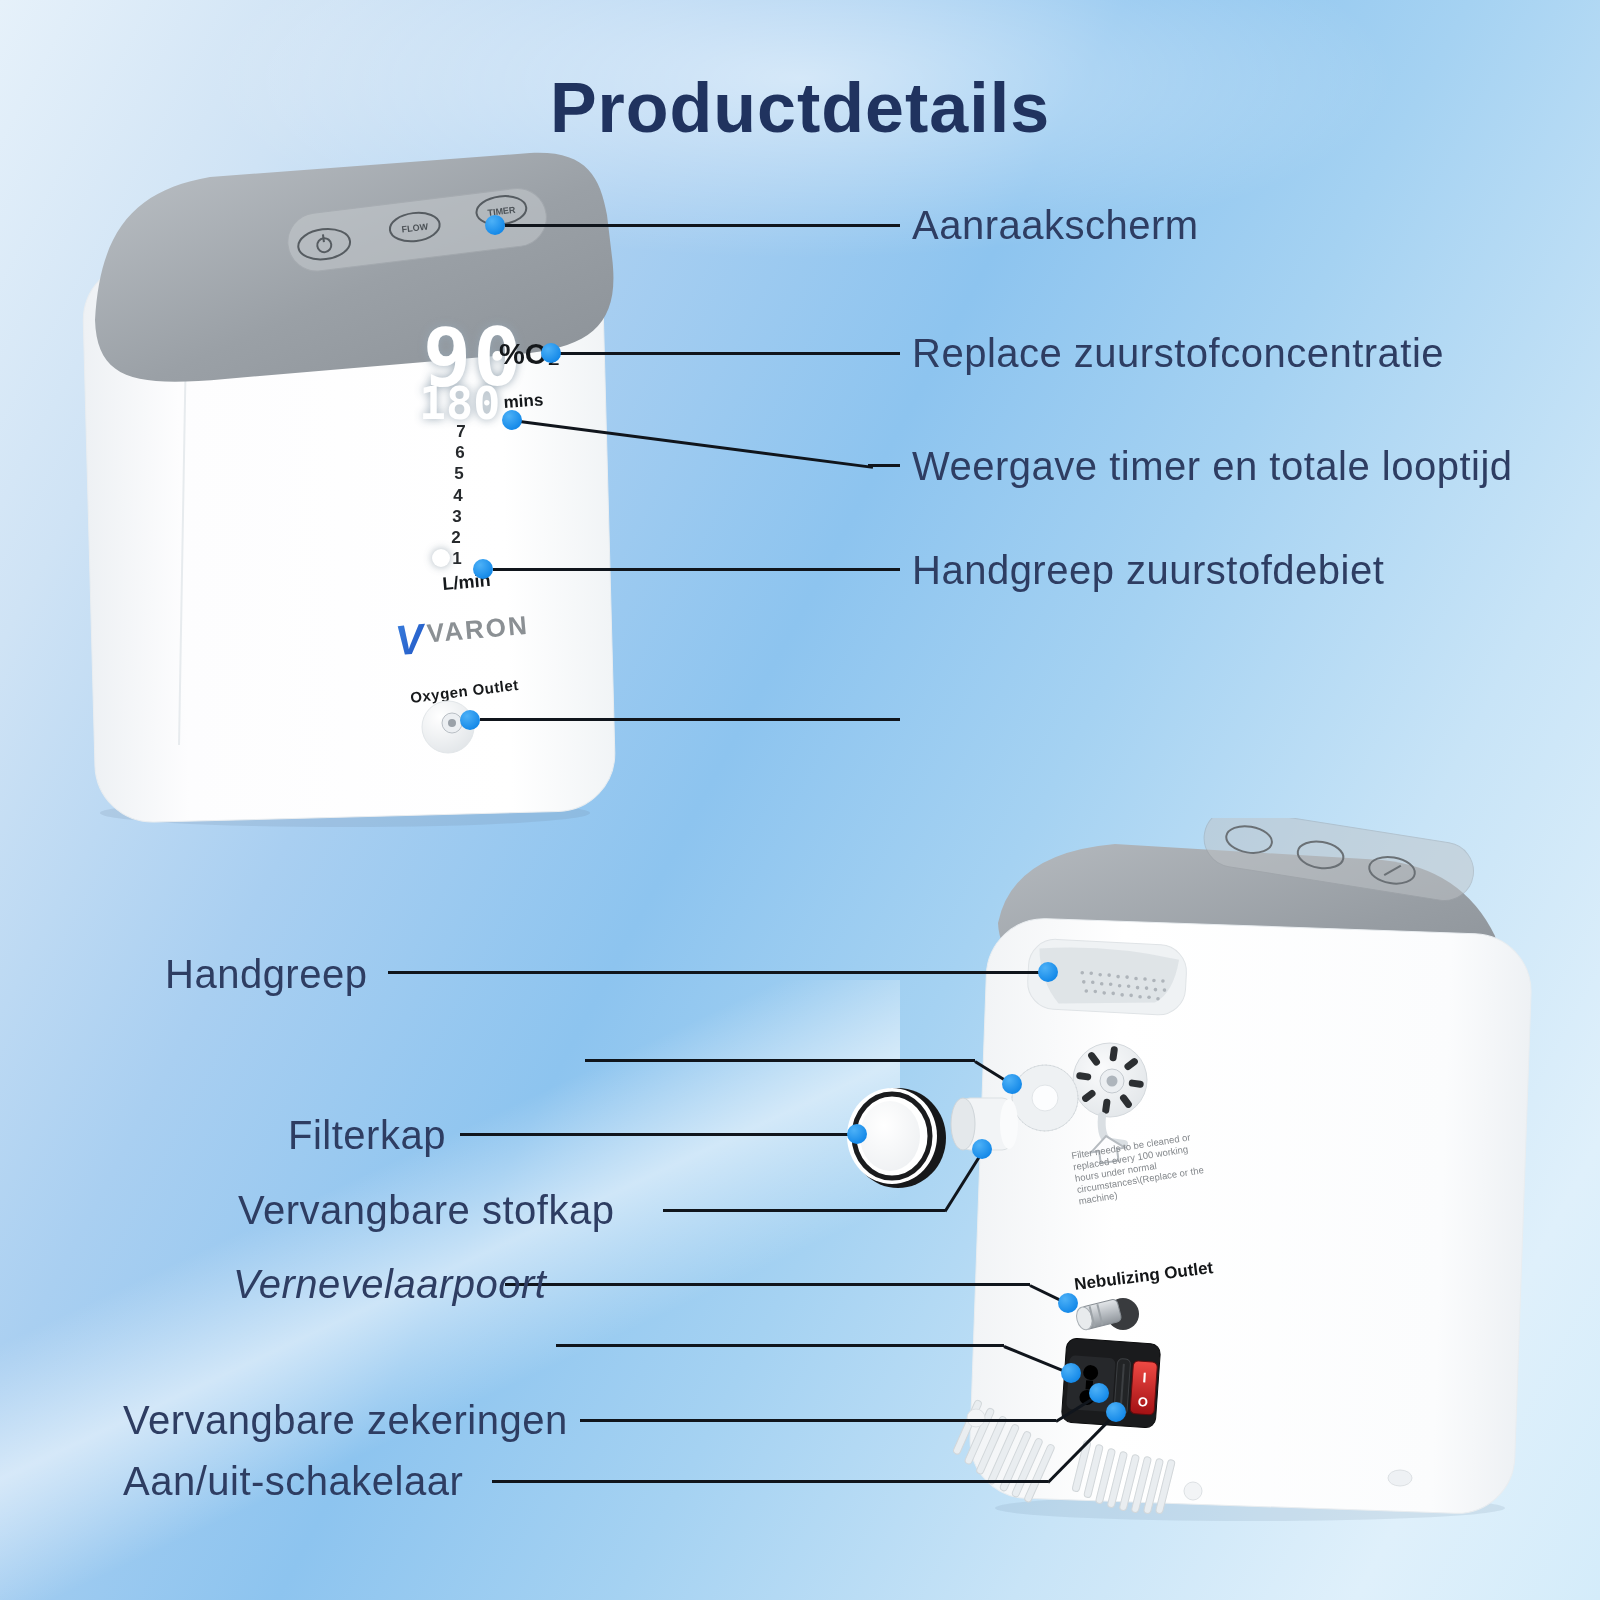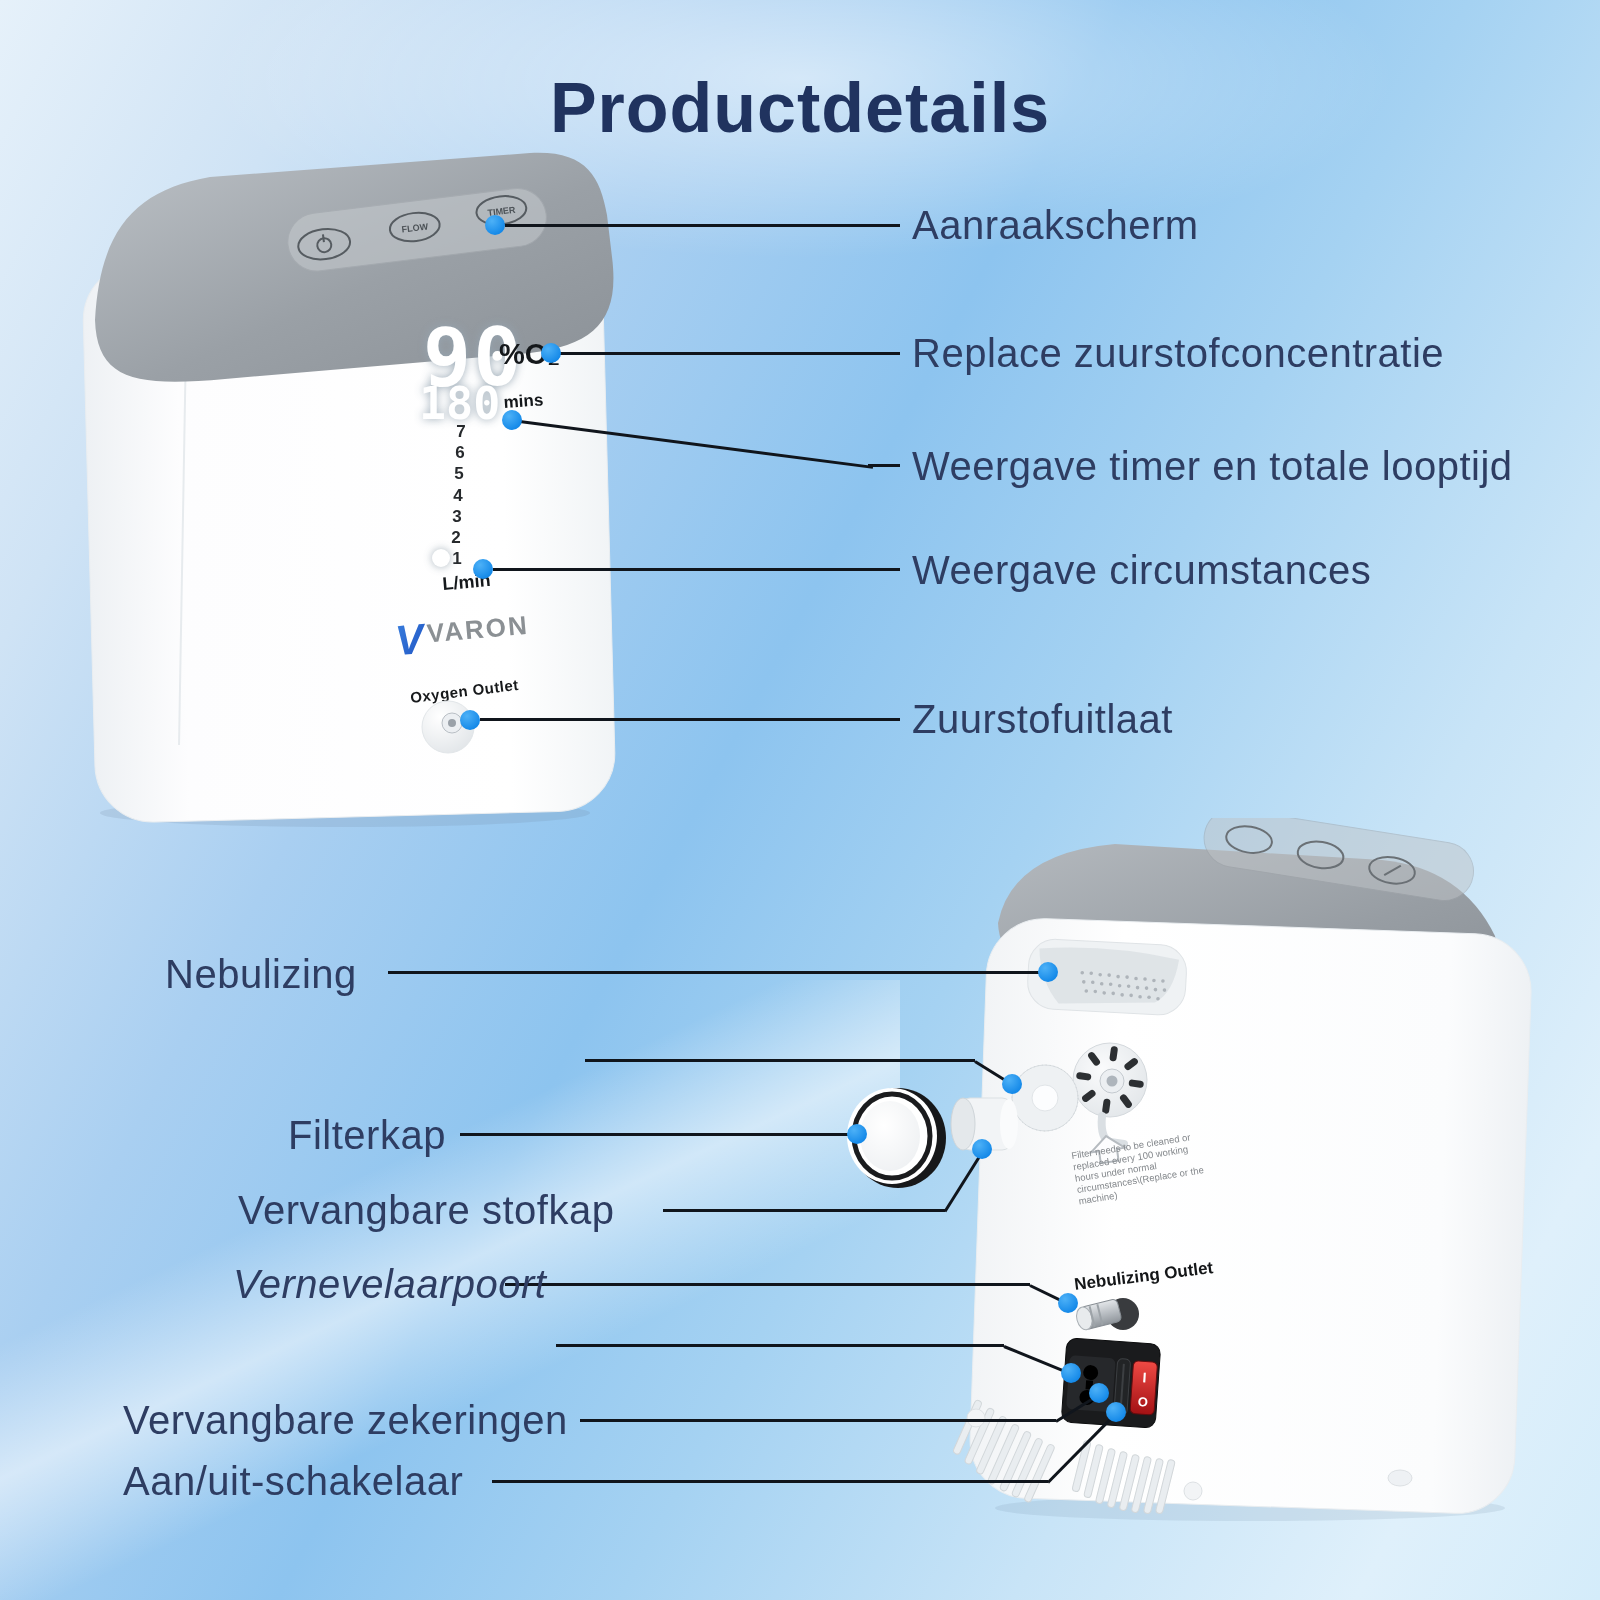--- a/index.html
+++ b/index.html
@@ -346,7 +346,7 @@
   <div class="callout" style="left:912px;top:225px;">Aanraakscherm</div>
   <div class="callout" style="left:912px;top:353px;">Replace zuurstofconcentratie</div>
   <div class="callout" style="left:912px;top:466px;">Weergave timer en totale looptijd</div>
-  <div class="callout" style="left:912px;top:570px;">Weergave circumstances</div>
+  <div class="callout" style="left:912px;top:570px;">Handgreep zuurstofdebiet</div>
   <div class="callout" style="left:912px;top:719px;">Zuurstofuitlaat</div>
 
   <div class="callout" style="left:165px;top:974px;">Nebulizing</div>

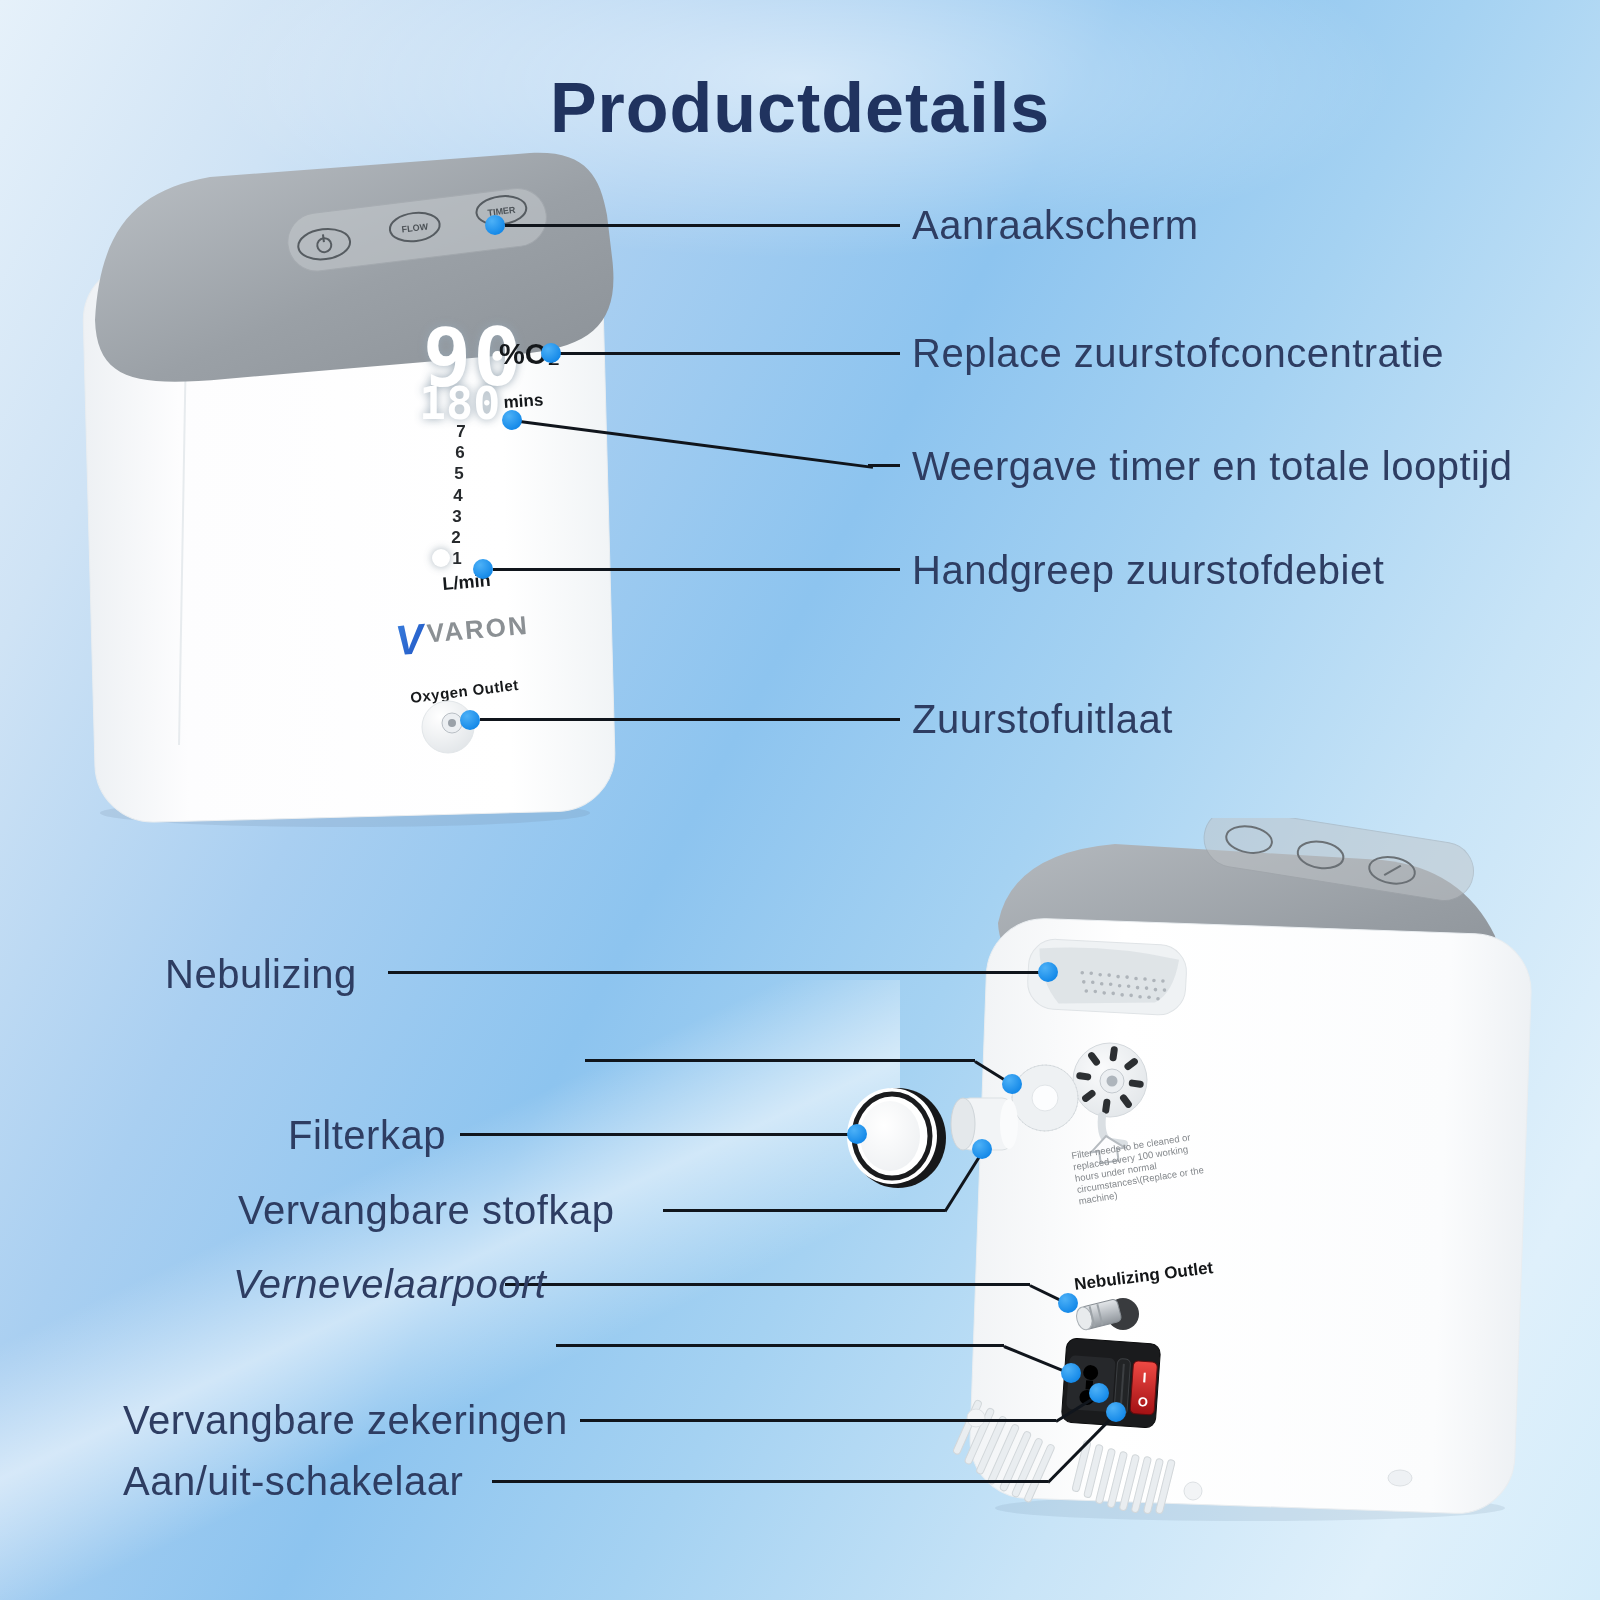--- a/index.html
+++ b/index.html
@@ -347,7 +347,6 @@
   <div class="callout" style="left:912px;top:353px;">Replace zuurstofconcentratie</div>
   <div class="callout" style="left:912px;top:466px;">Weergave timer en totale looptijd</div>
   <div class="callout" style="left:912px;top:570px;">Handgreep zuurstofdebiet</div>
-  <div class="callout" style="left:912px;top:719px;">Zuurstofuitlaat</div>
 
   <div class="callout" style="left:165px;top:974px;">Nebulizing</div>
   <div class="callout" style="left:288px;top:1135px;">Filterkap</div>

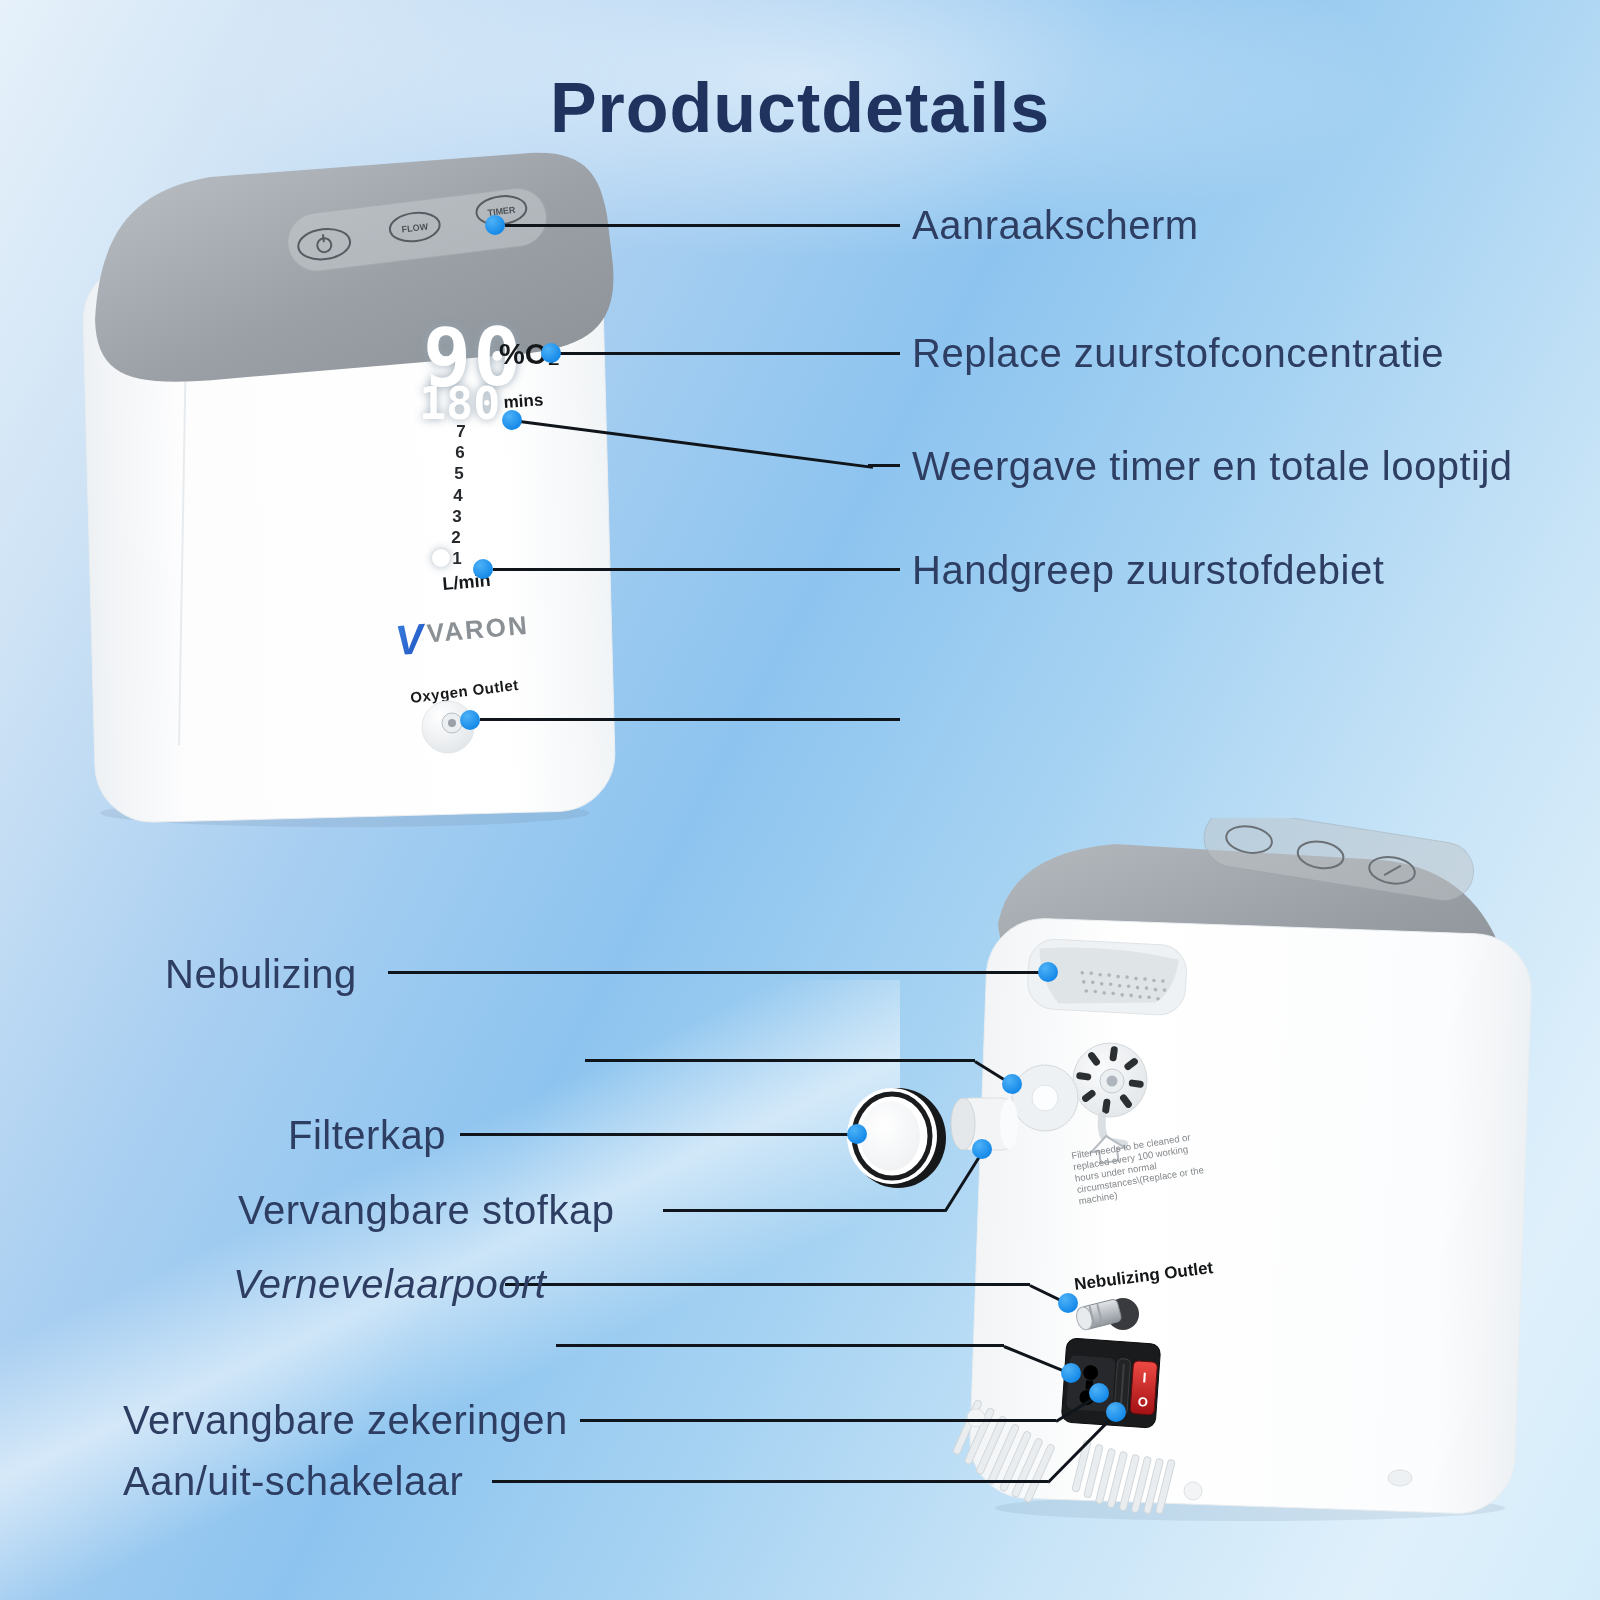--- a/index.html
+++ b/index.html
@@ -348,7 +348,7 @@
   <div class="callout" style="left:912px;top:466px;">Weergave timer en totale looptijd</div>
   <div class="callout" style="left:912px;top:570px;">Handgreep zuurstofdebiet</div>
 
-  <div class="callout" style="left:165px;top:974px;">Nebulizing</div>
+  <div class="callout" style="left:165px;top:974px;">Handgreep</div>
   <div class="callout" style="left:288px;top:1135px;">Filterkap</div>
   <div class="callout" style="left:238px;top:1210px;">Vervangbare stofkap</div>
   <div class="callout" style="left:233px;top:1284px;font-style:italic;">Vernevelaarpoort</div>

